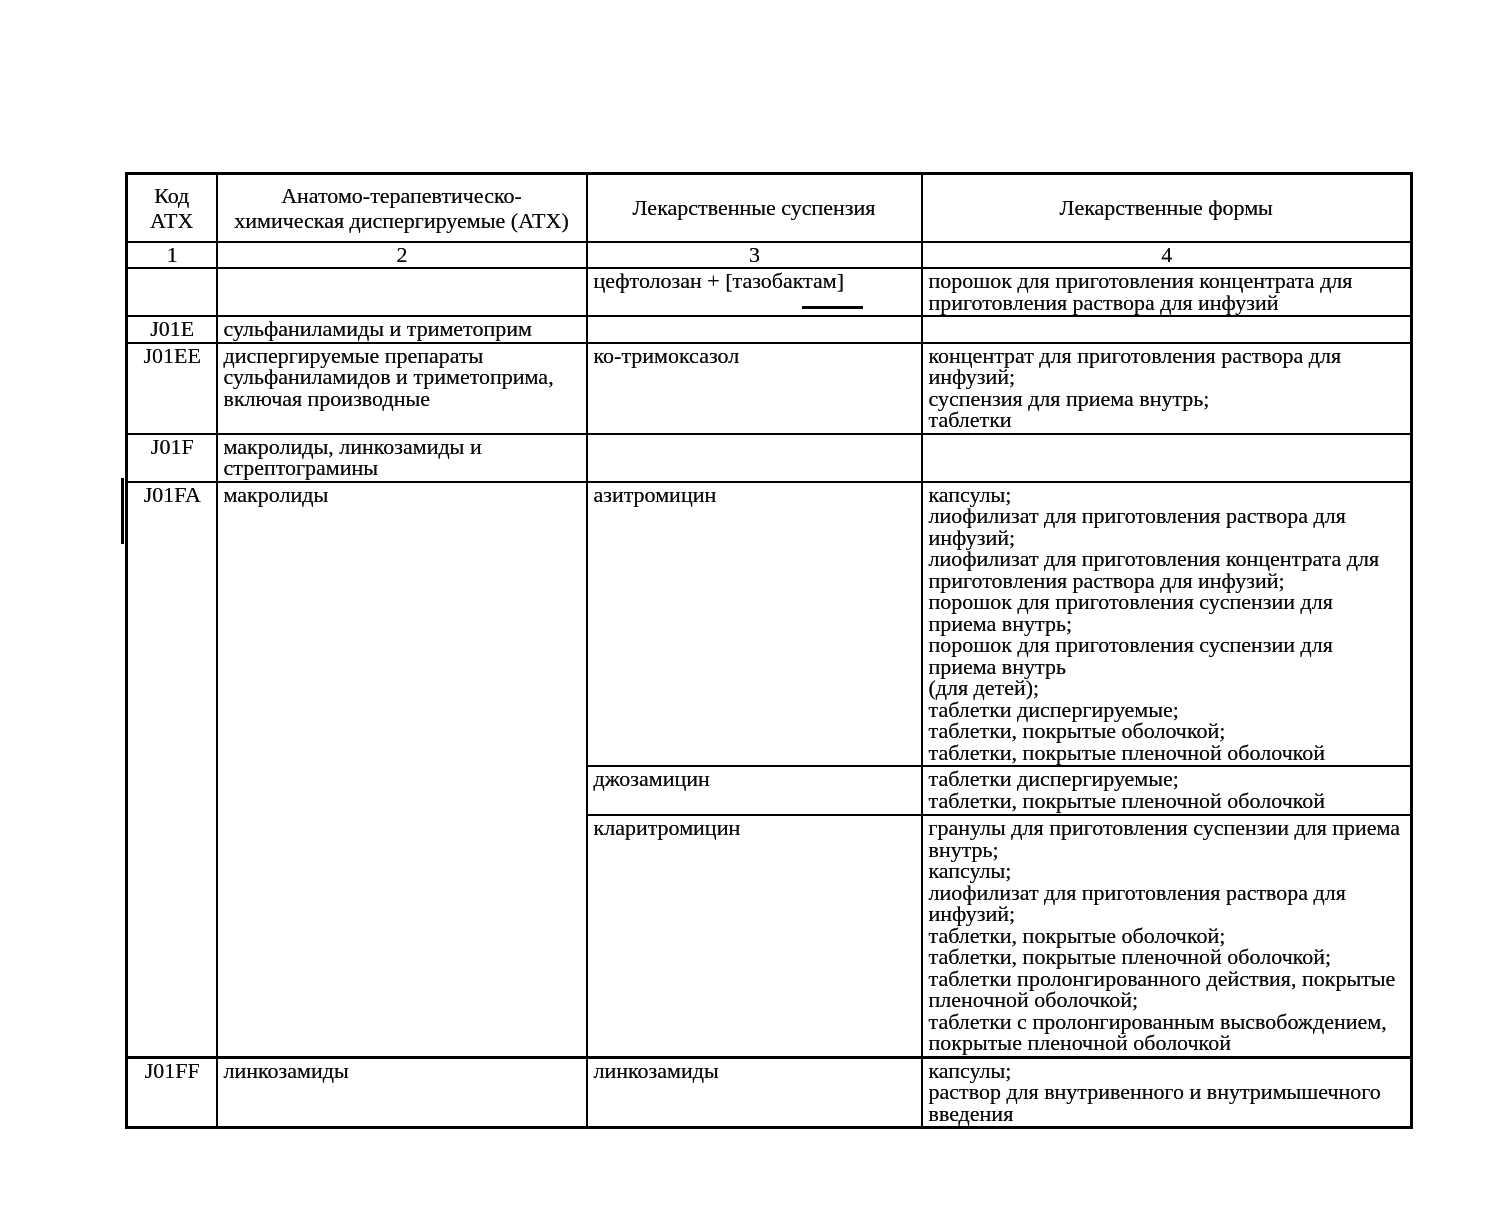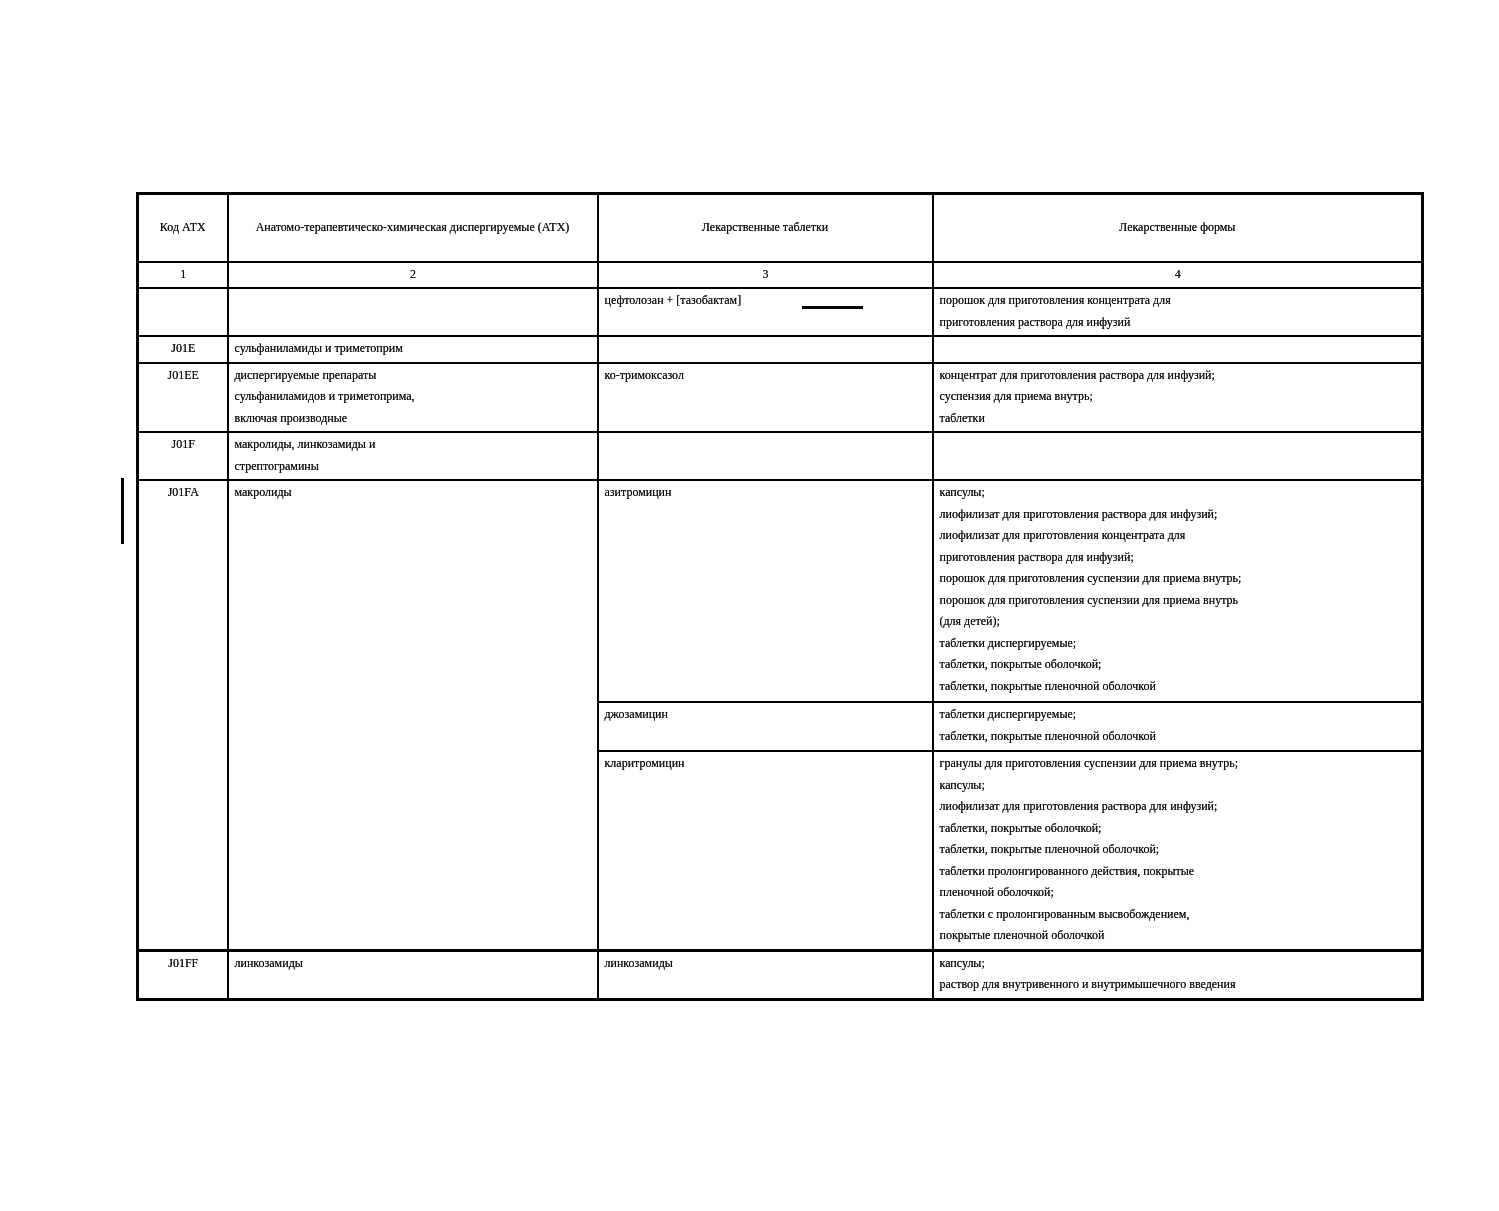--- a/index.html
+++ b/index.html
@@ -18,16 +18,15 @@
   }
   table.atc-table {
     position: absolute;
-    left: 136px;
+    left: 125px;
     top: 172px;
     width: 1285px;
     border-collapse: collapse;
     table-layout: fixed;
     border: 3px solid #000;
-    font-size: 12px;
+    font-size: 22px;
     line-height: 21.5px;
     text-shadow: 0 0 0.45px rgba(0,0,0,0.75);
-    margin-top: 20px;
   }
   .atc-table td, .atc-table th {
     border: 2px solid #000;

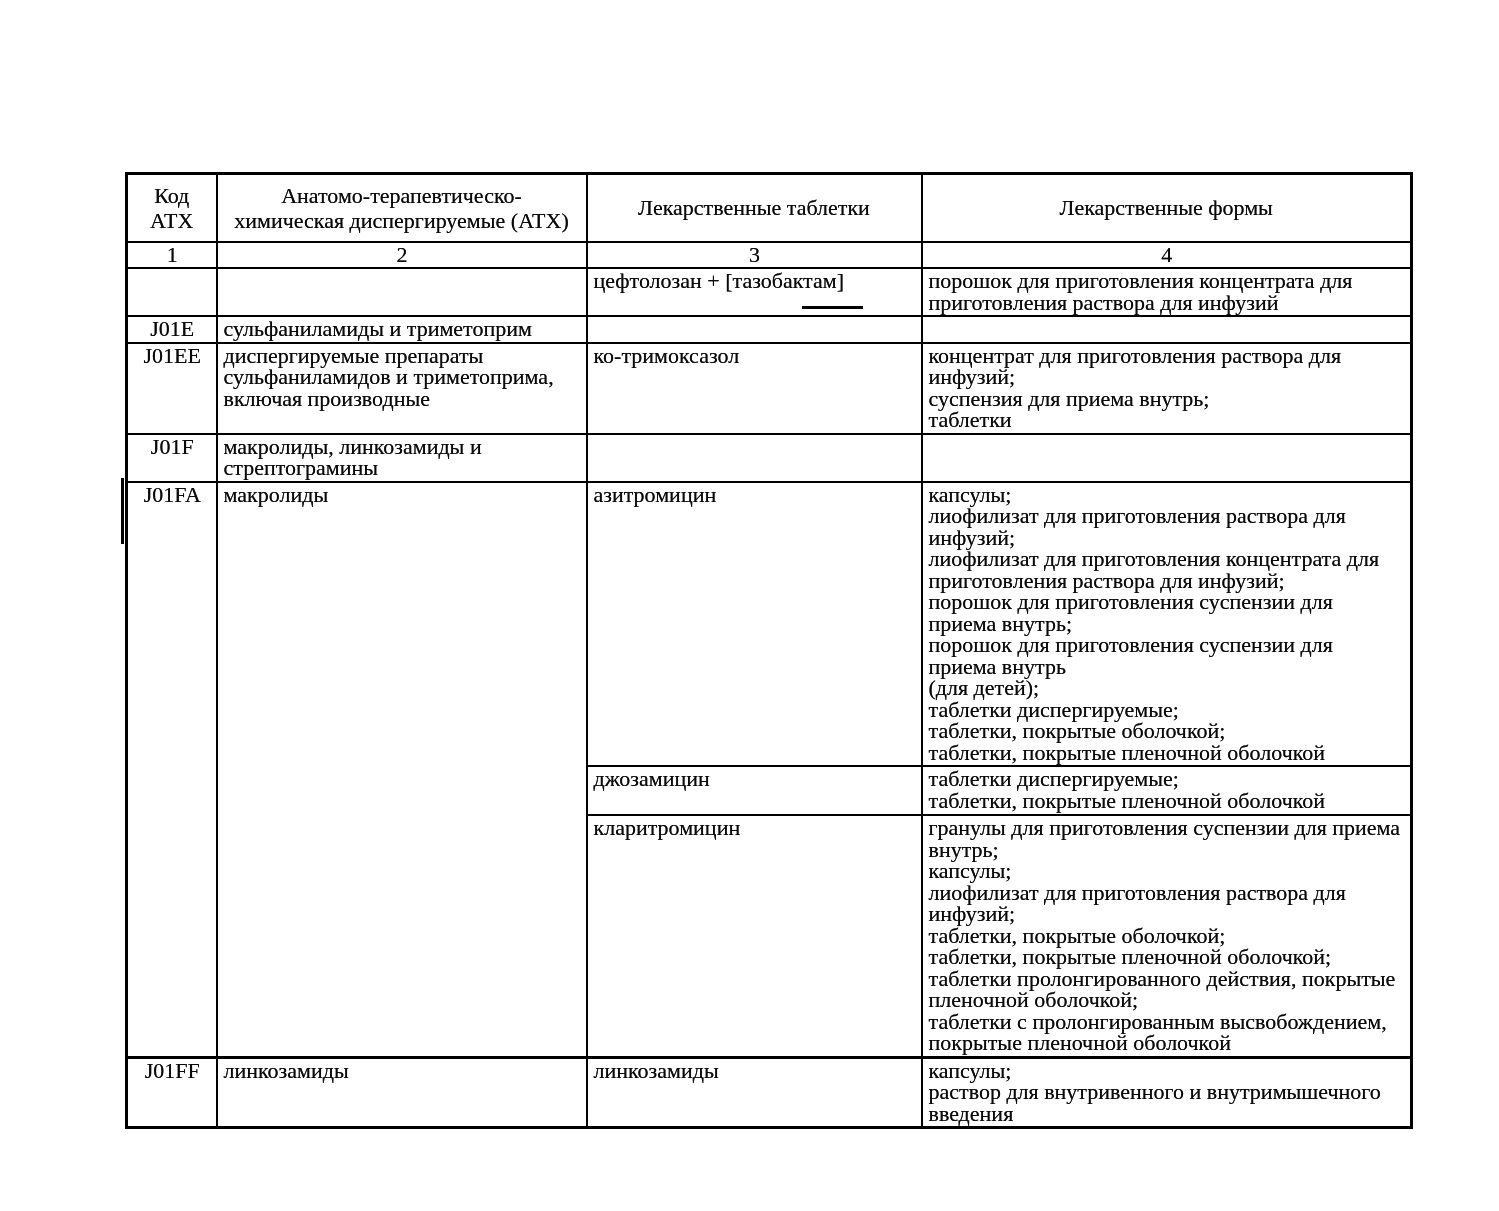--- a/index.html
+++ b/index.html
@@ -99,7 +99,7 @@
         <tr class="h-header">
       <th>Код АТХ</th>
       <th>Анатомо-терапевтическо-химическая диспергируемые (АТХ)</th>
-      <th>Лекарственные таблетки</th>
+      <th>Лекарственные суспензия</th>
       <th>Лекарственные формы</th>
     </tr>
 

